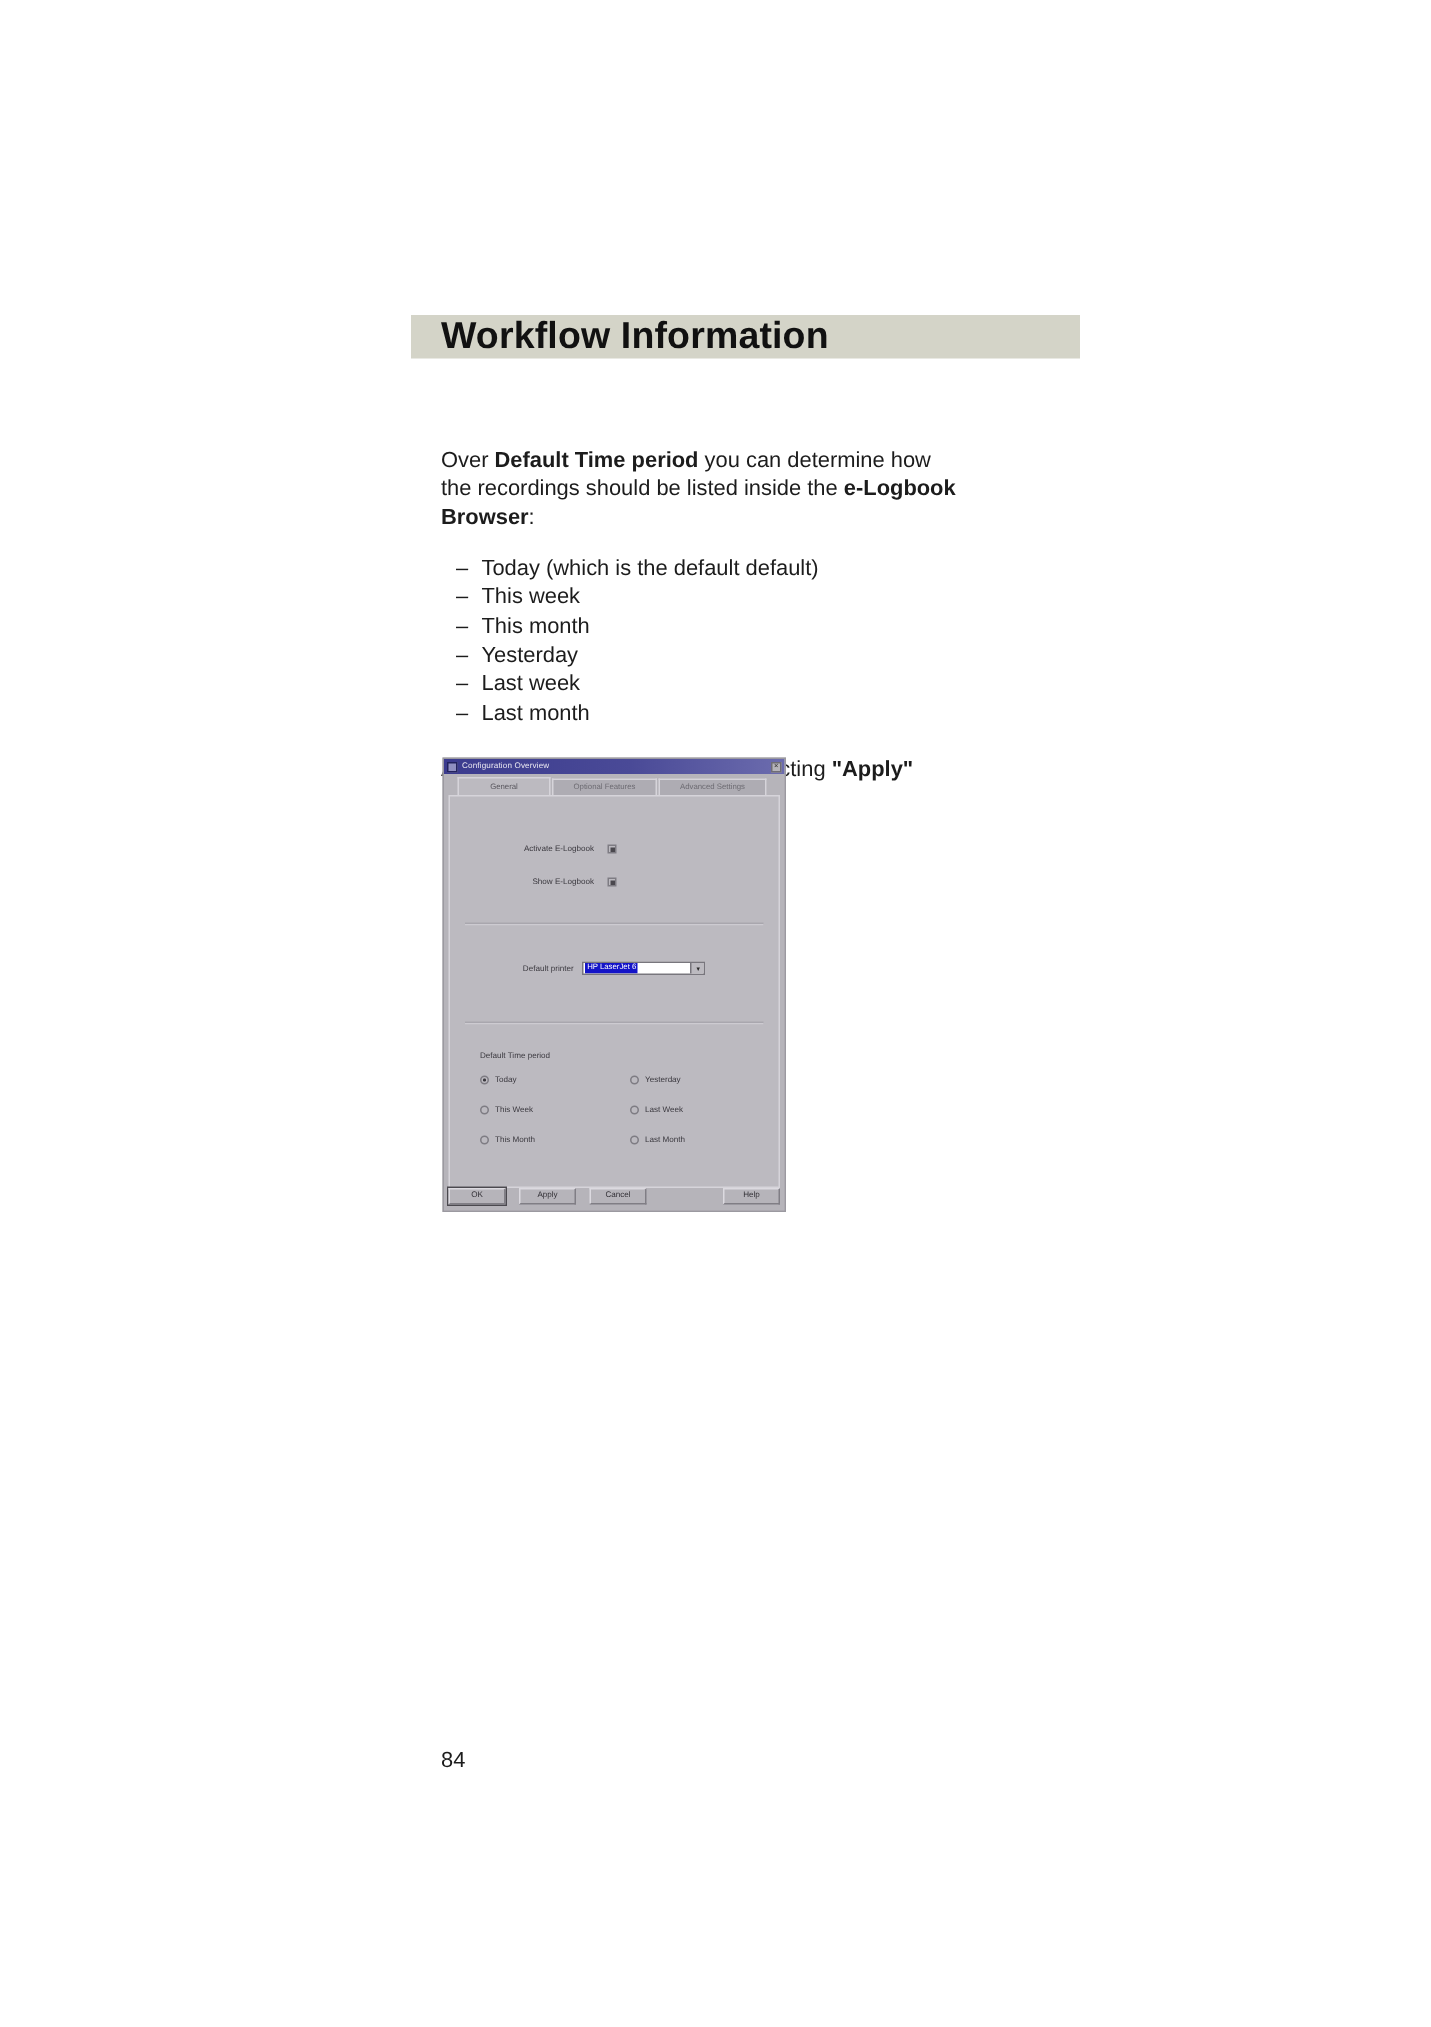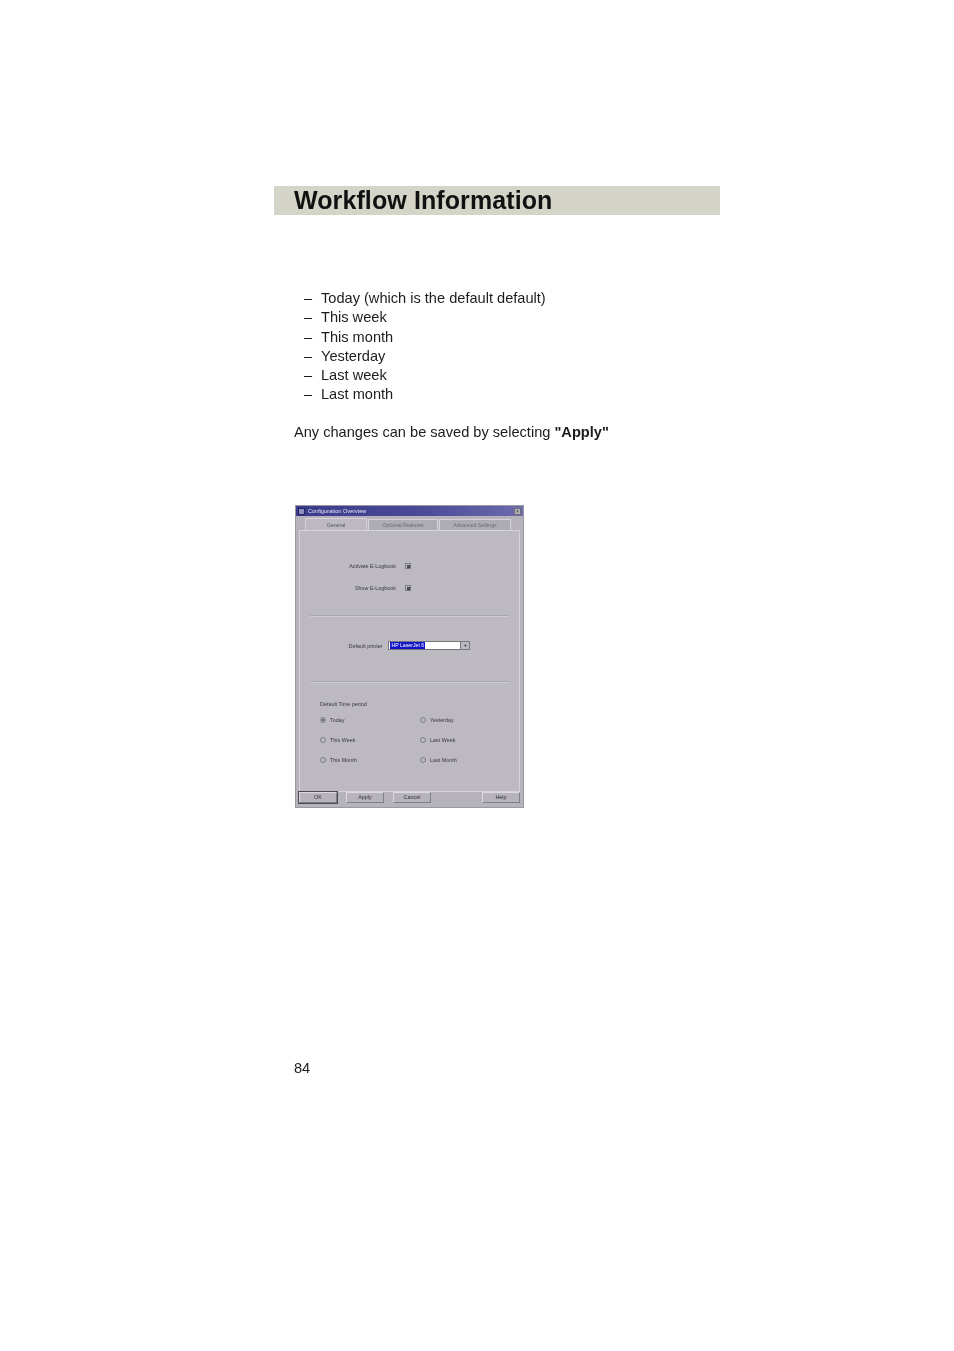--- a/index.html
+++ b/index.html
@@ -24,7 +24,7 @@
     width: 484px;
     height: 53px;
     display: flex;
-    align-items: flex-start;
+    align-items: flex-end;
   }
   .header-accent {
     width: 38px;

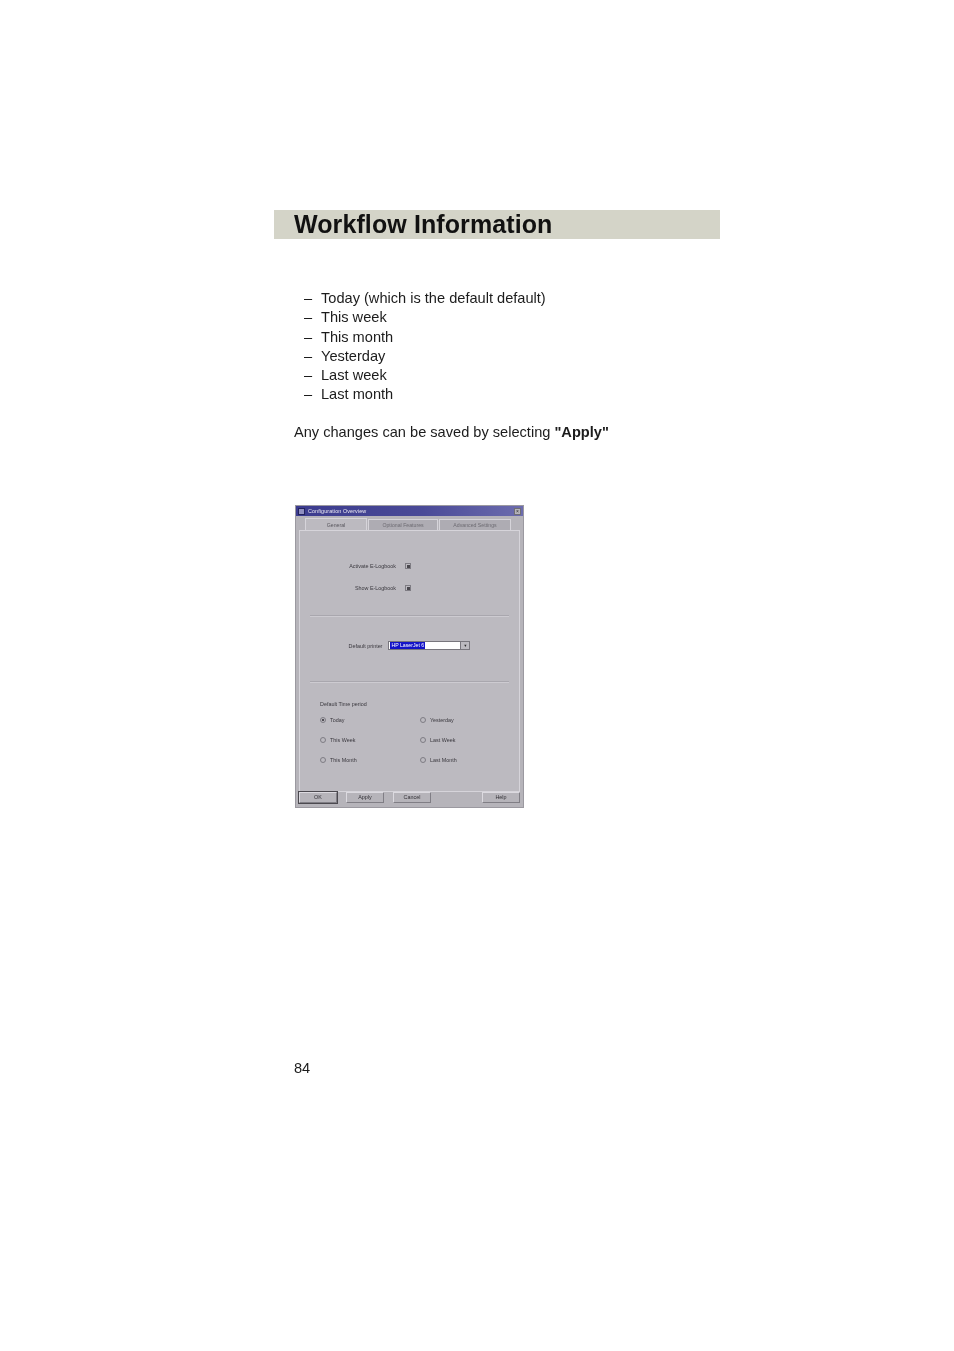--- a/index.html
+++ b/index.html
@@ -377,6 +377,7 @@
 
 <div class="content">
 
+  <p class="para"><span>Over </span><b>Default Time period</b><span> you can determine how the recordings should be listed inside the </span><b>e-Logbook Browser</b><span>:</span></p>
 
   <ul class="bullets">
     <li><span class="dash">–</span><span>Today (which is the default default)</span></li>

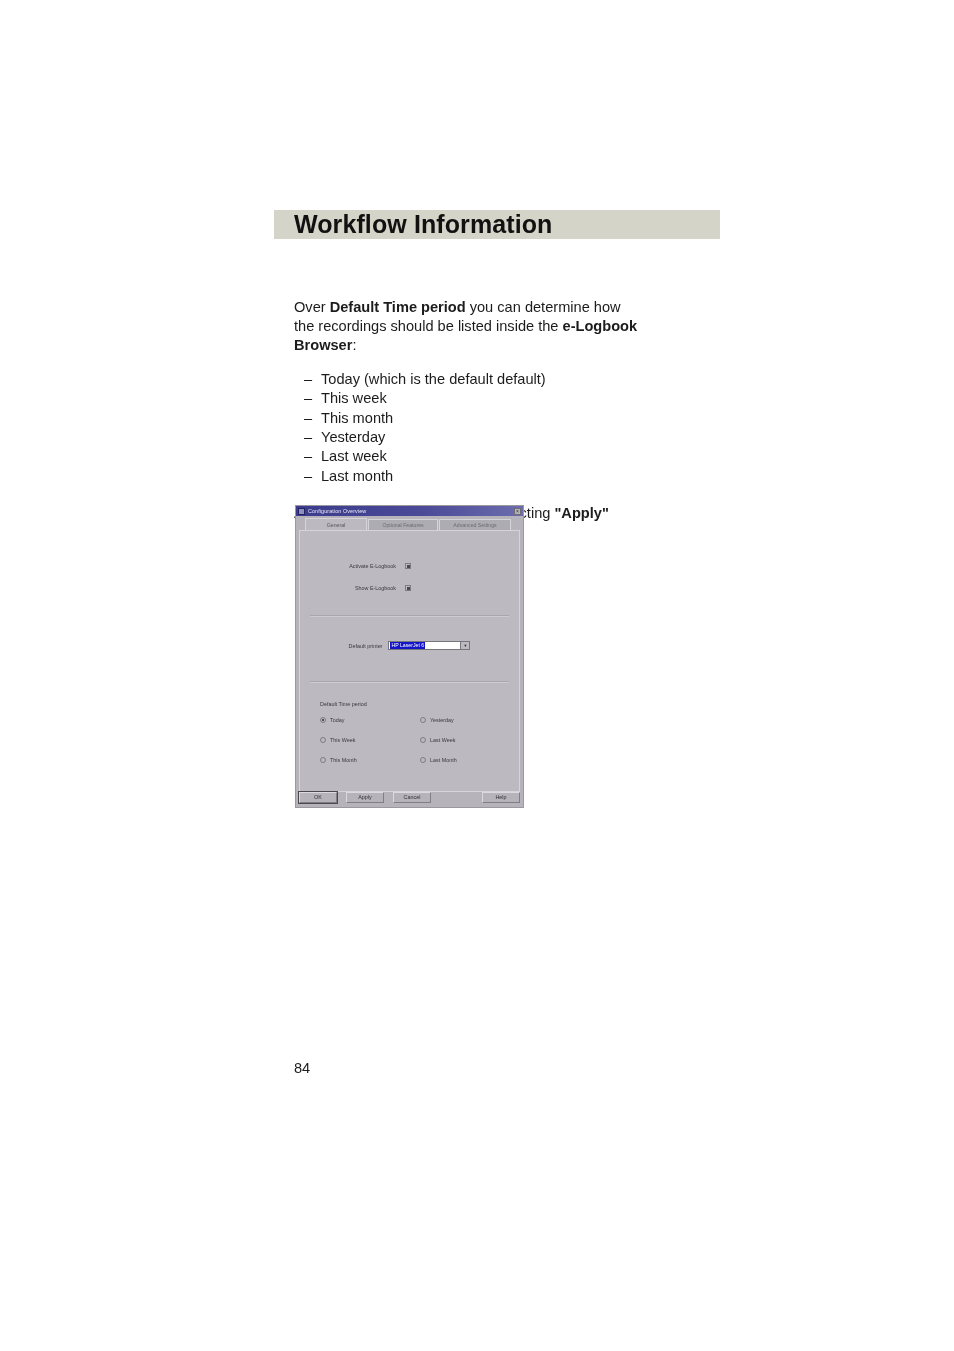--- a/index.html
+++ b/index.html
@@ -360,7 +360,7 @@
   .folio {
     position: absolute;
     left: 294px;
-    top: 1060px;
+    top: 1166px;
     font-size: 14.6px;
     color: #1c1c1c;
   }

